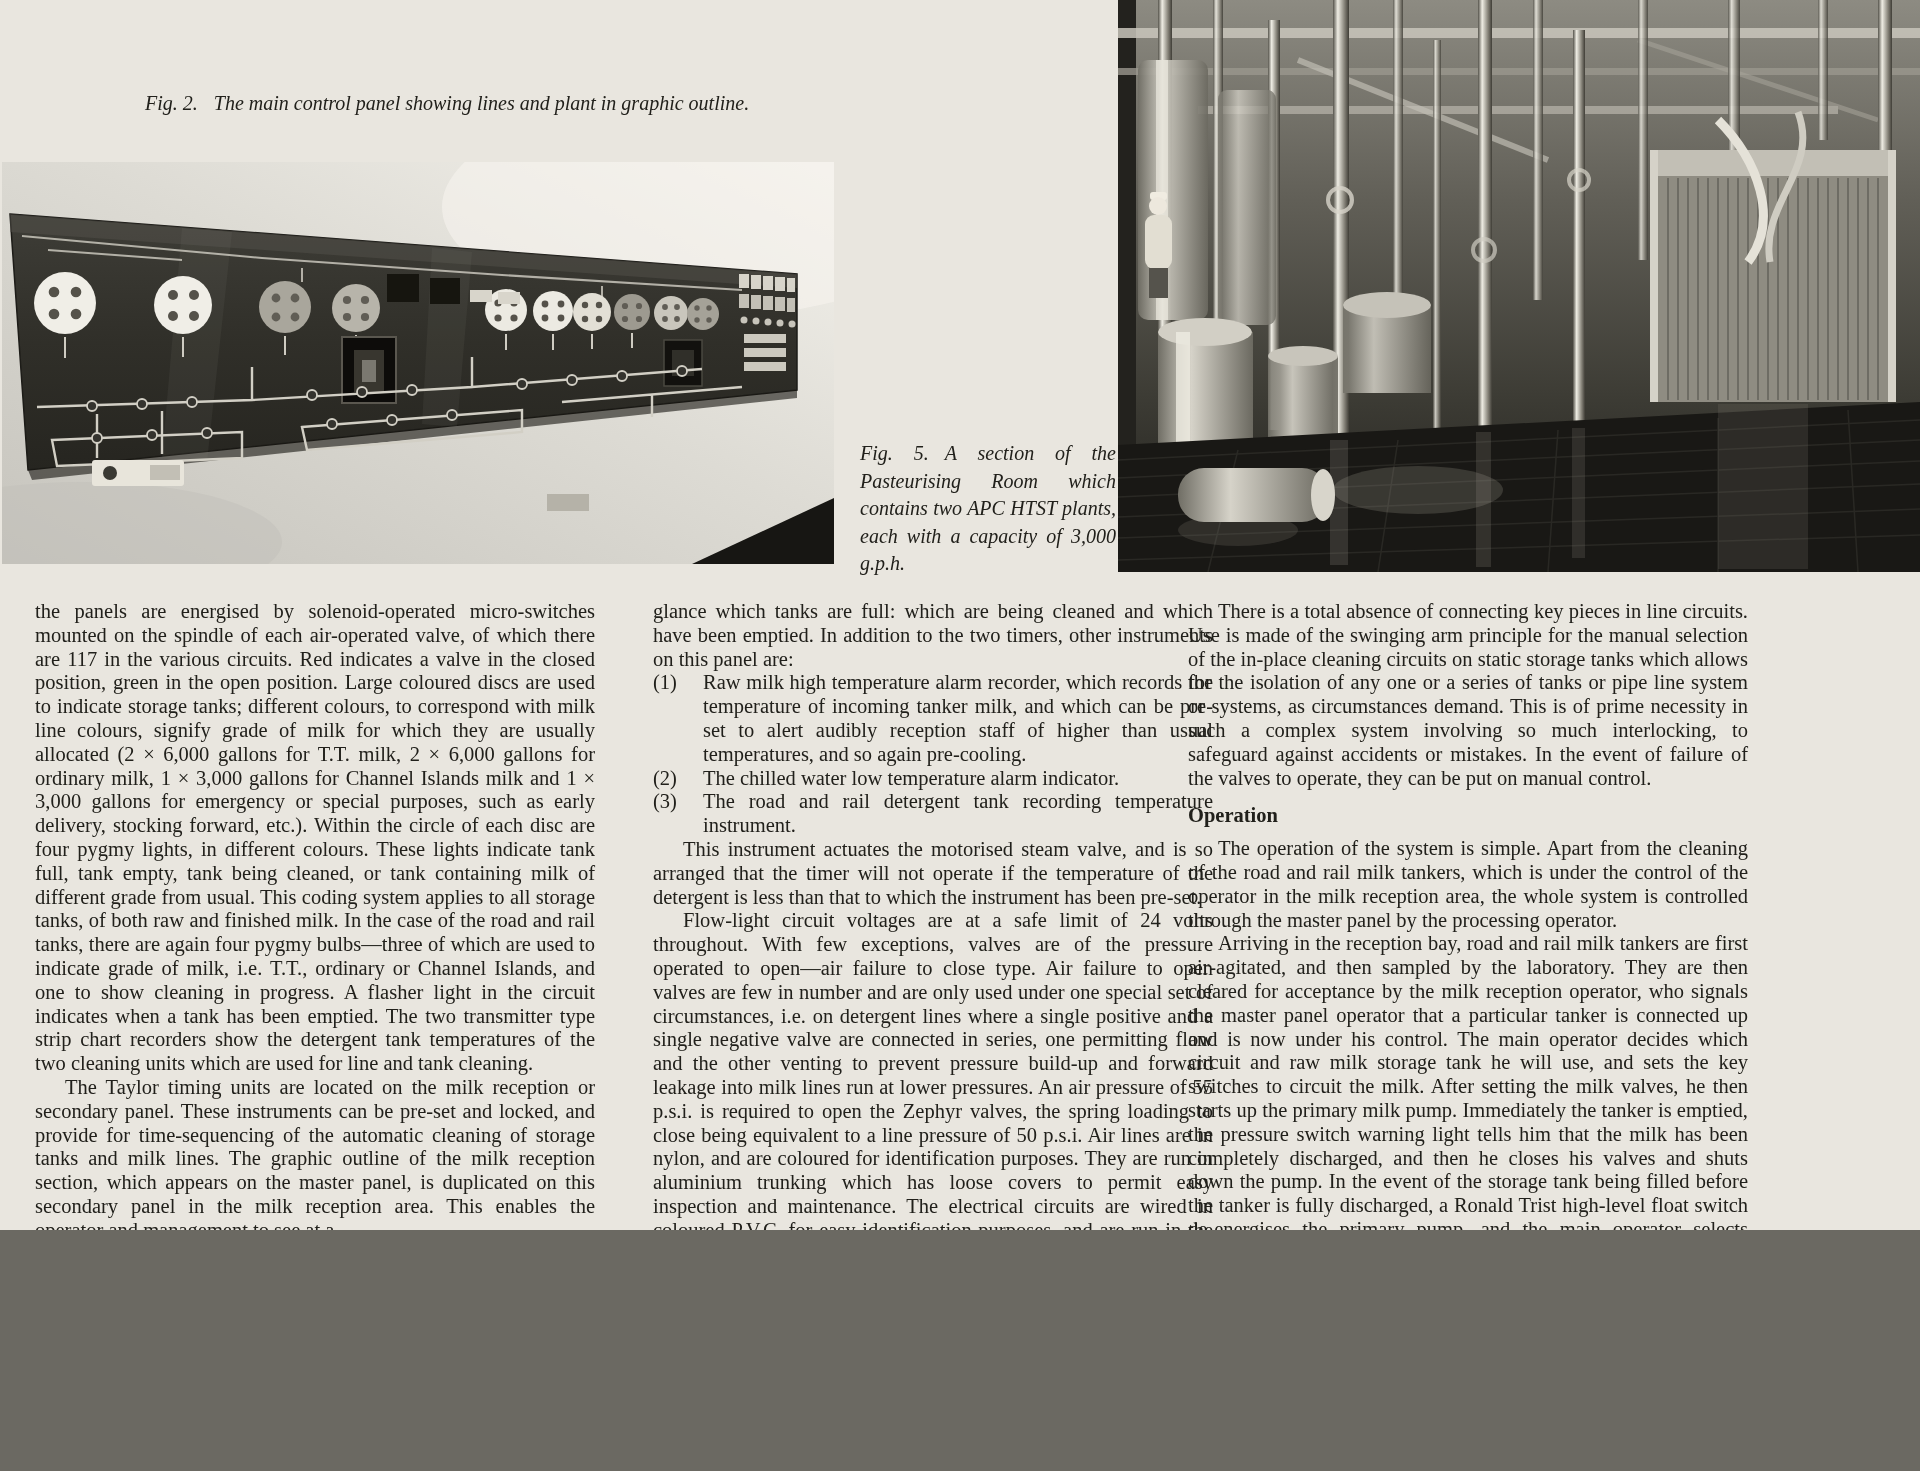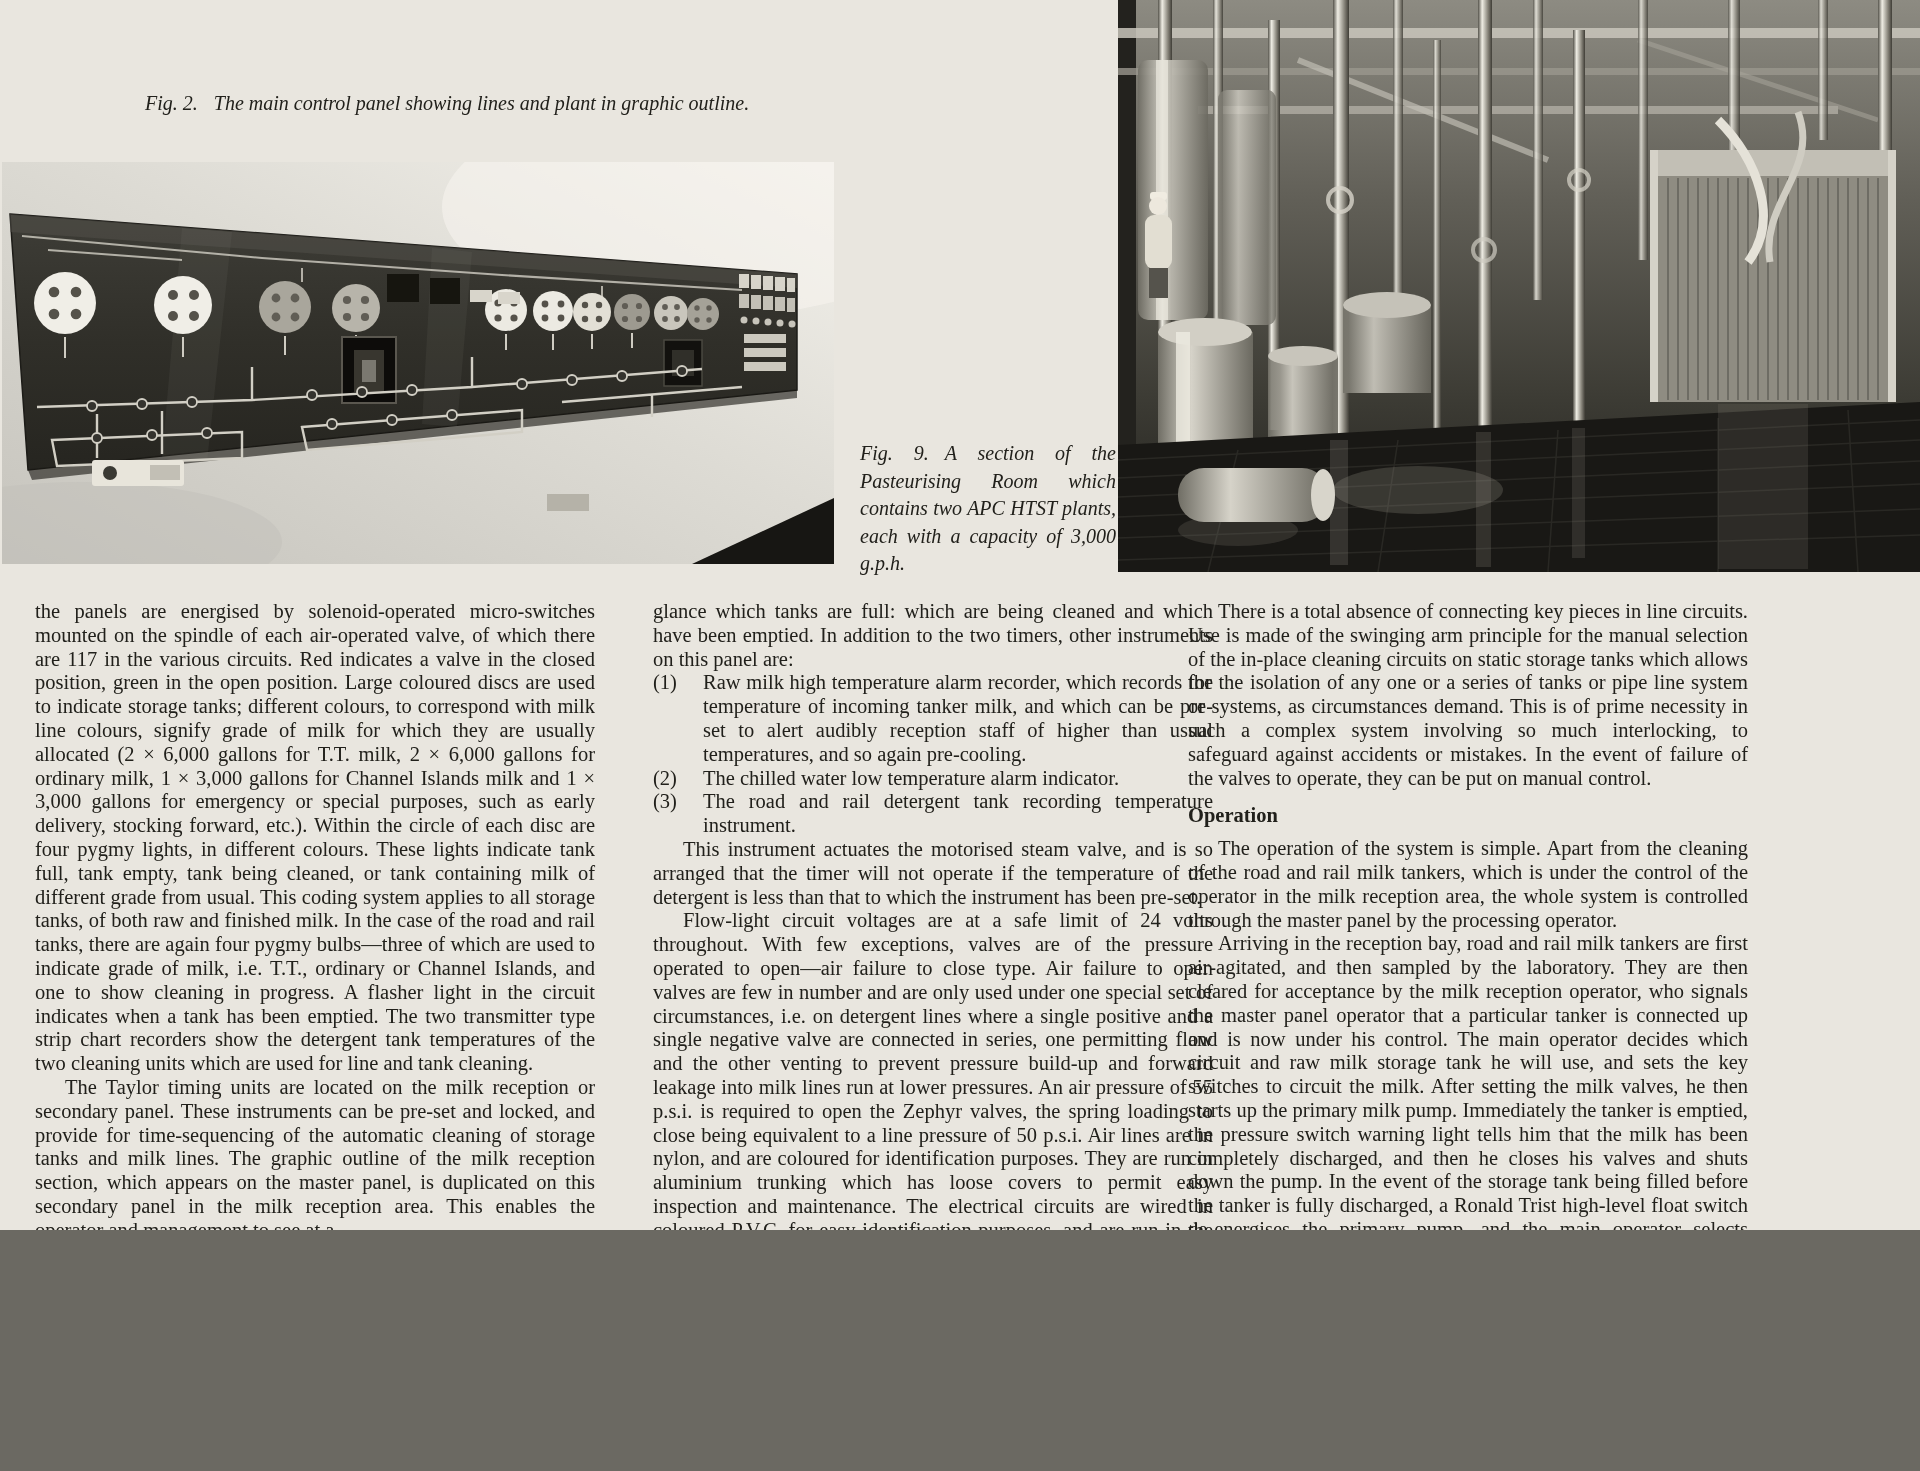--- a/index.html
+++ b/index.html
@@ -247,7 +247,7 @@
   </div>
 
   <div class="fig3cap">
-    <span class="caplabel">Fig. 9.</span><span>A section of the Pasteurising Room which contains two APC HTST plants, each with a capacity of 3,000 g.p.h.</span>
+    <span class="caplabel">Fig. 5.</span><span>A section of the Pasteurising Room which contains two APC HTST plants, each with a capacity of 3,000 g.p.h.</span>
   </div>
 
   <div class="photo" style="left:1118px; top:0;">

